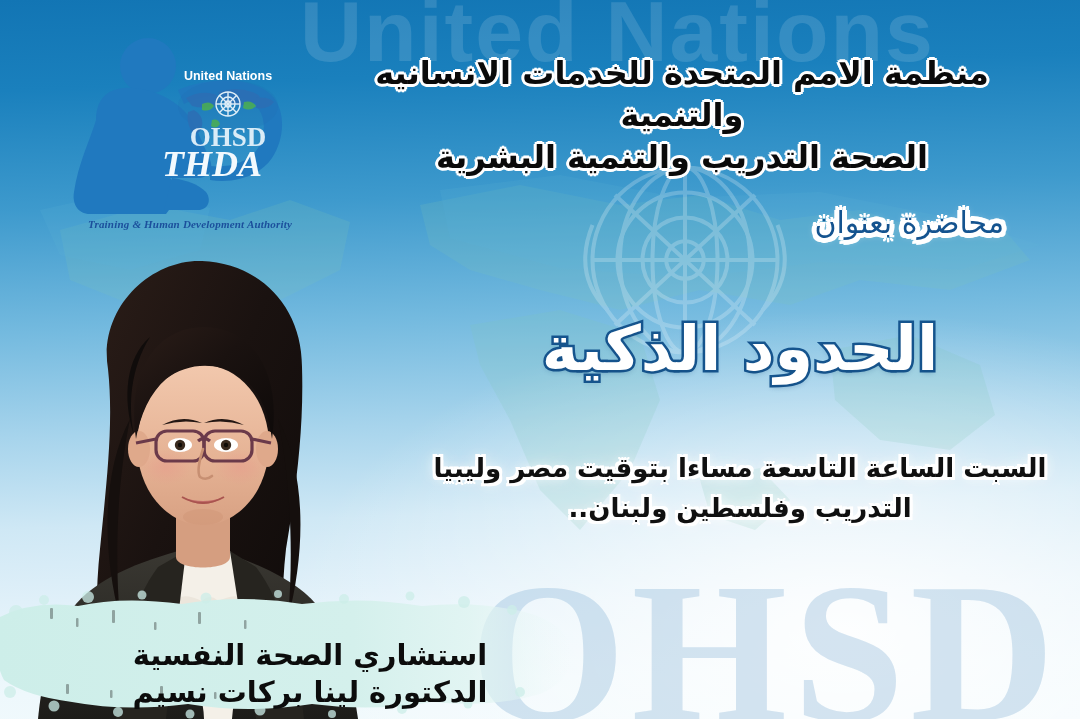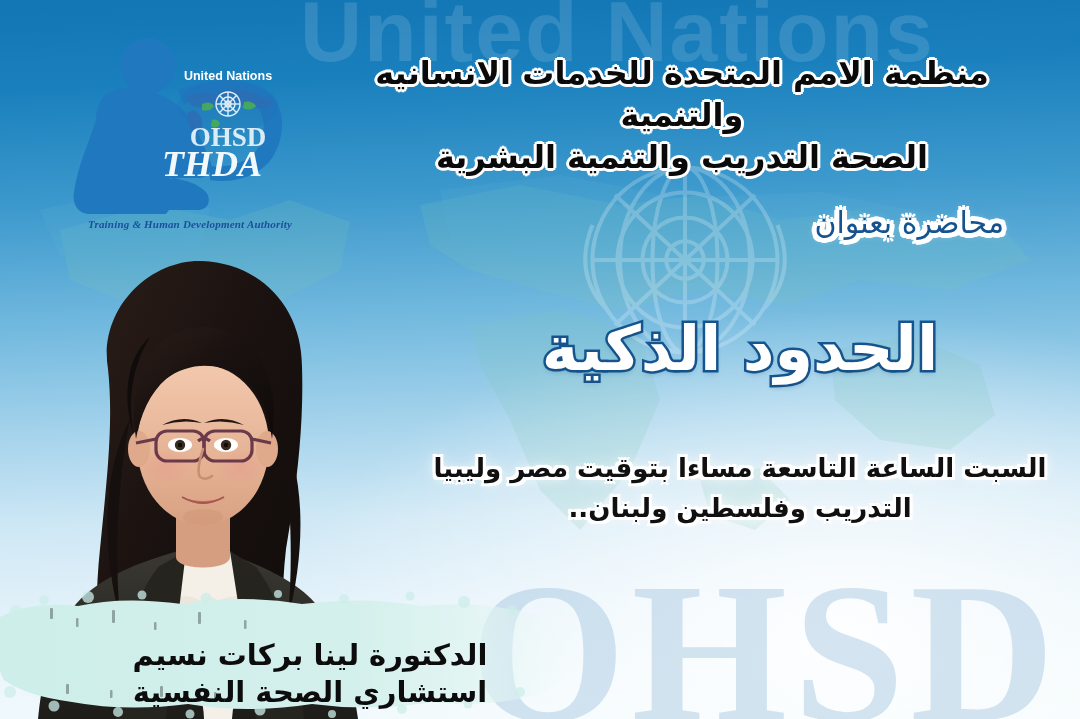--- a/index.html
+++ b/index.html
@@ -440,8 +440,8 @@
   </svg>
 
   <div id="speaker-text">
+    <div>استشاري الصحة النفسية</div>
     <div>الدكتورة لينا بركات نسيم</div>
-    <div>استشاري الصحة النفسية</div>
   </div>
 
 </div>

